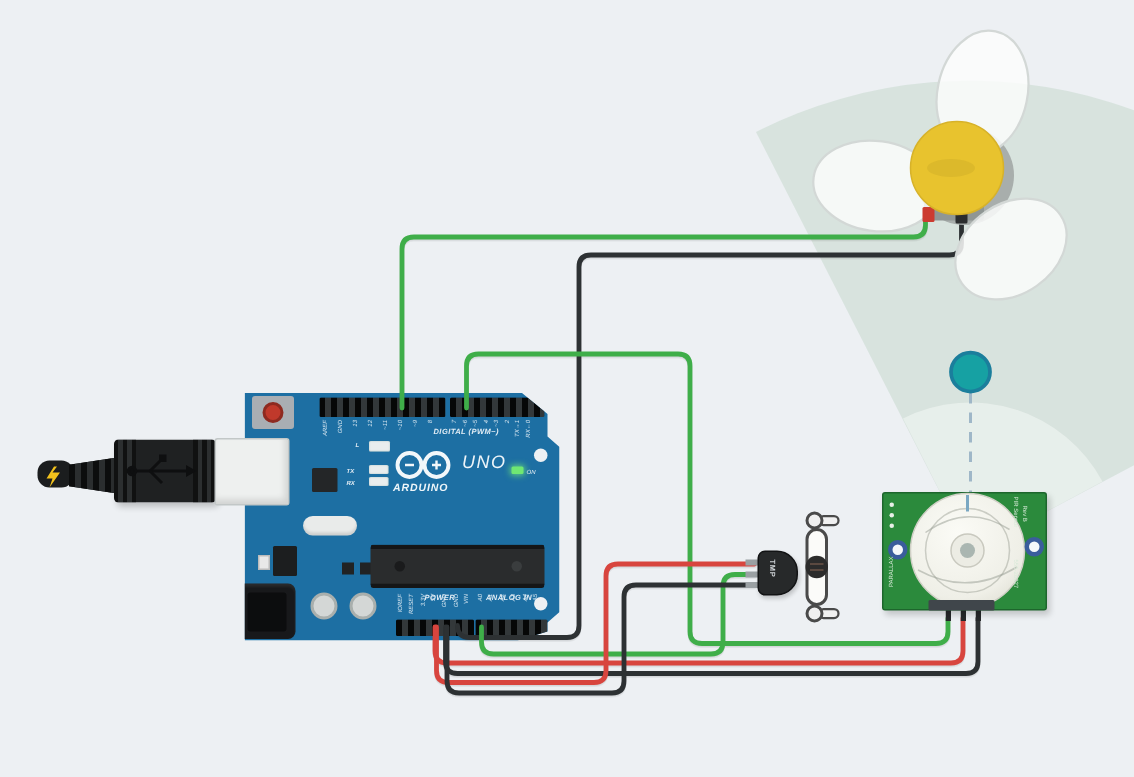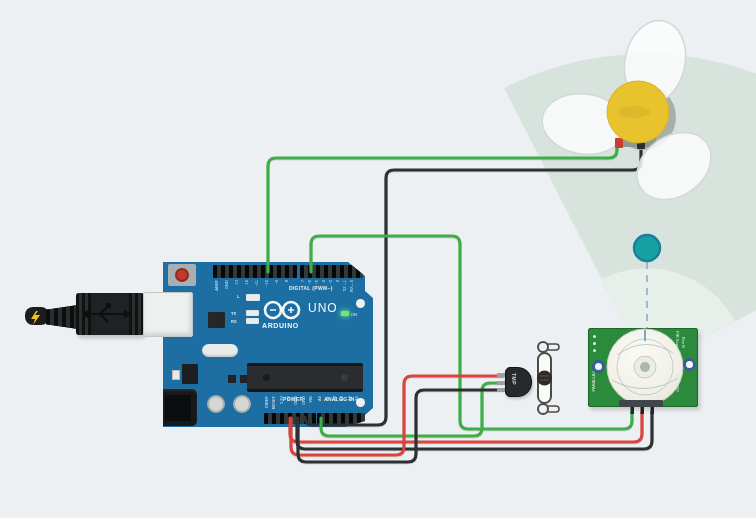--- a/index.html
+++ b/index.html
@@ -9,7 +9,7 @@
   
   #board{position:absolute;left:163px;top:262px;width:211px;height:166px;background:#1d6fa3;
          clip-path:polygon(0px 0px,185px 0px,202px 14px,202px 29px,210px 36px,210px 146px,202px 153px,202px 159px,182px 165px,0px 165px);
-         box-shadow:2px 3px 4px rgba(0,0,0,.18);}
+         box-shadow:2px 3px 4px rgba(0,0,0,.18);font-style:italic;}
   .hdr{position:absolute;height:13px;background:#17191a;border-radius:1px;
        background-image:repeating-linear-gradient(90deg,#060707 0 4px,#33383a 4px 8px);}
   .vlabel{position:absolute;writing-mode:vertical-rl;transform:rotate(180deg);font-size:4px;line-height:1;

